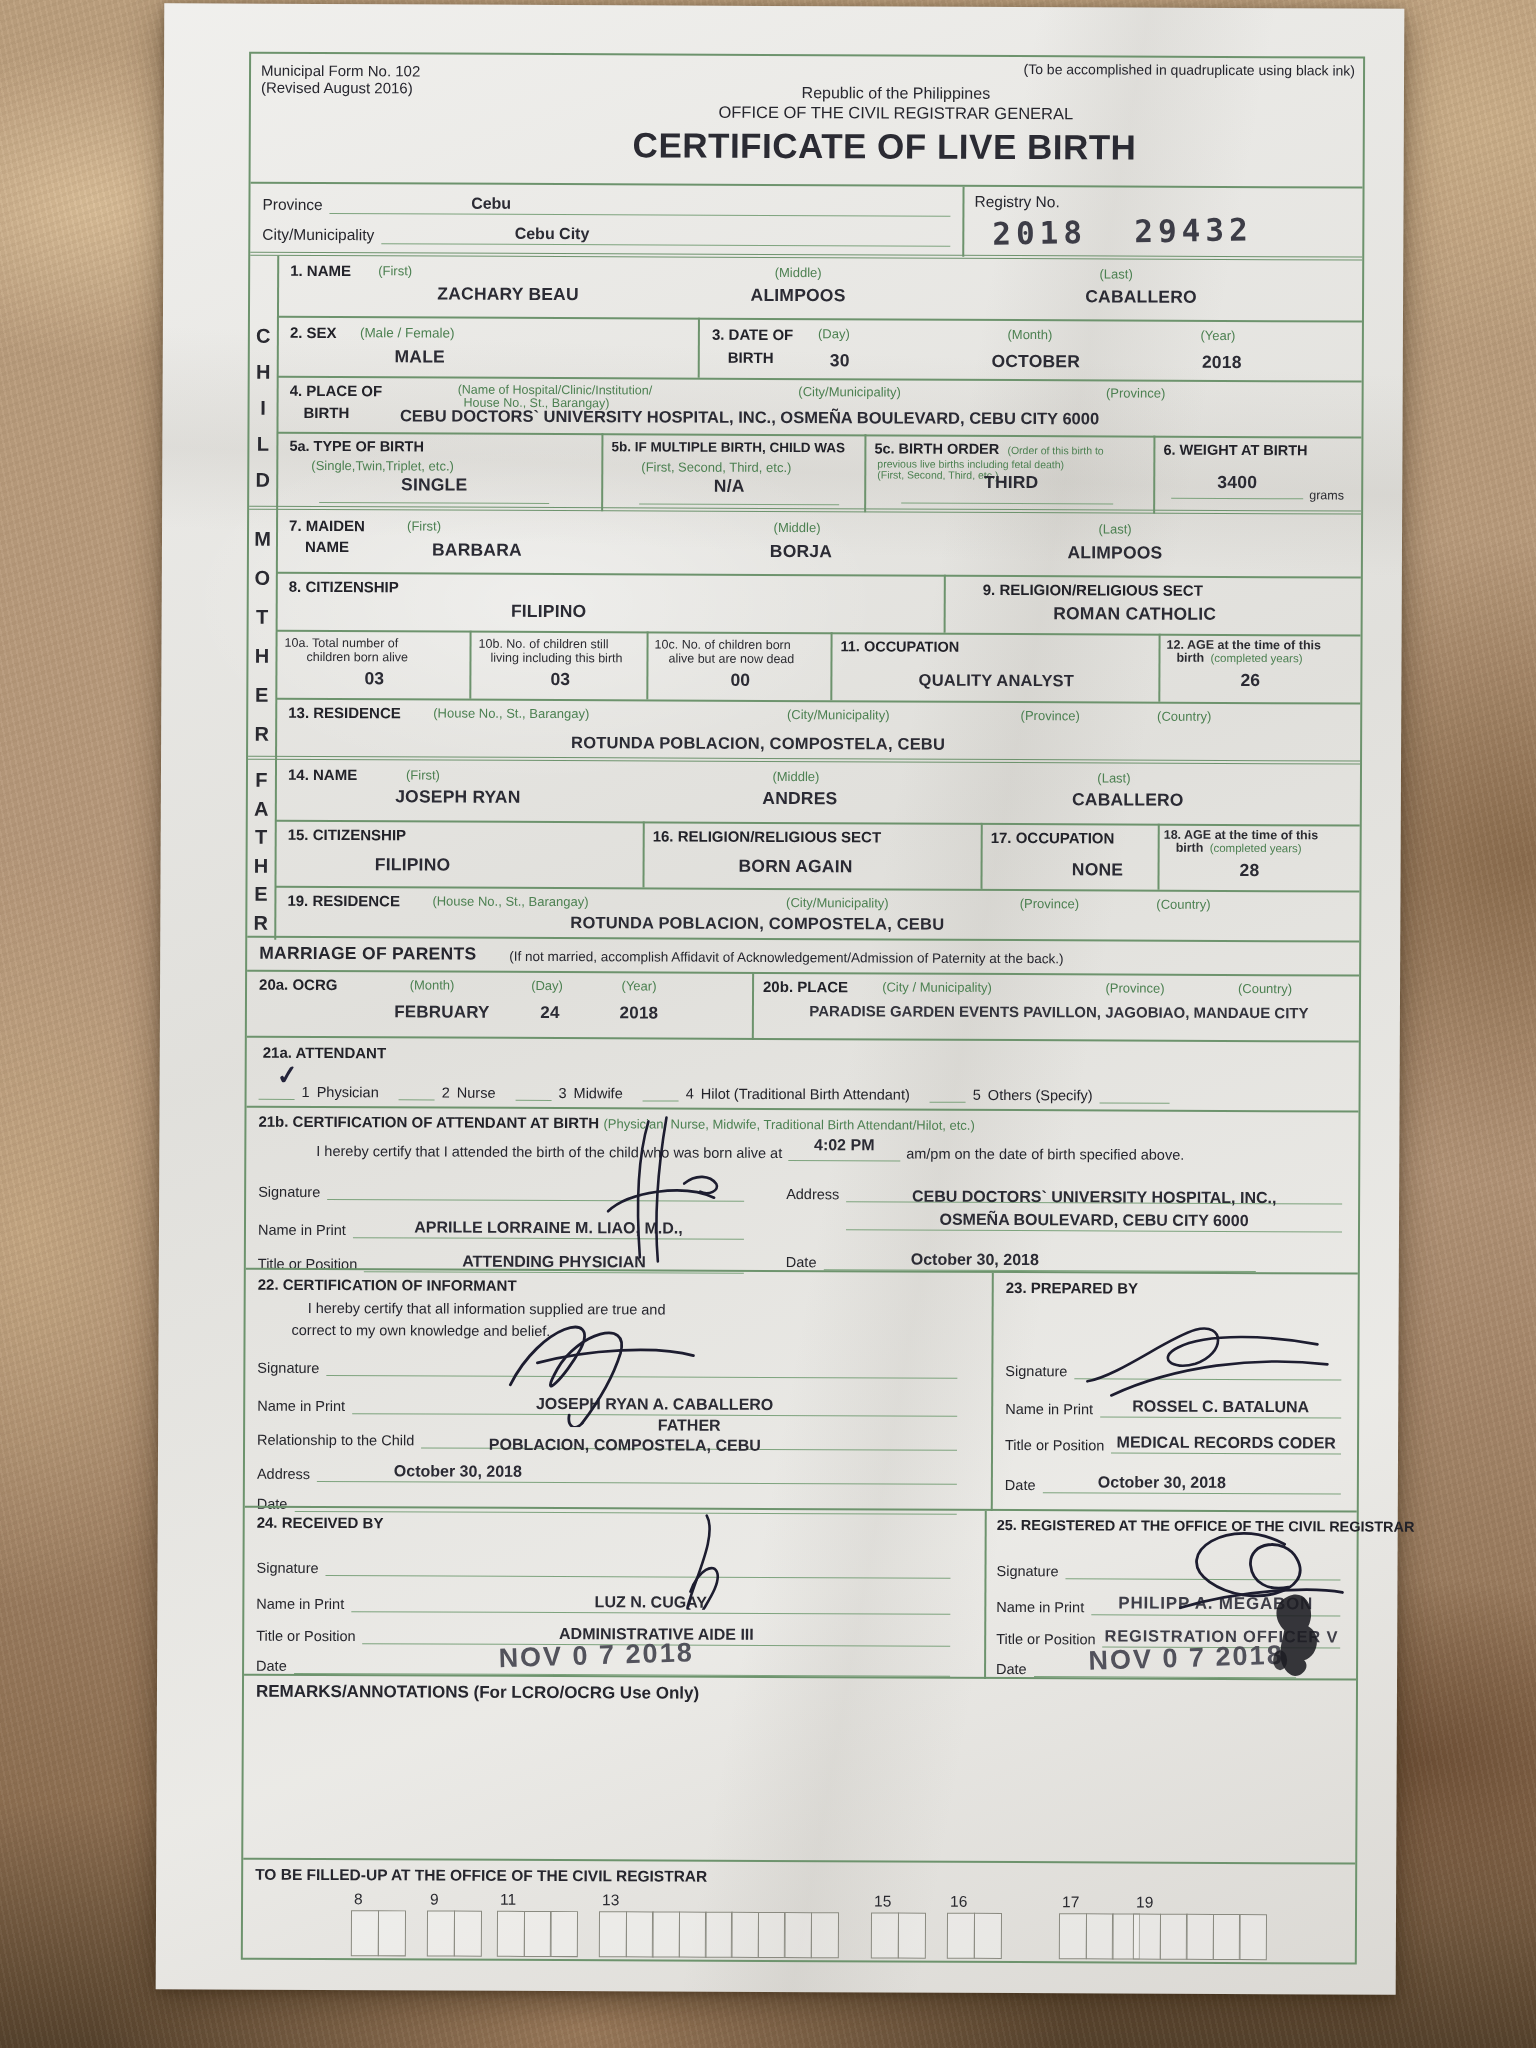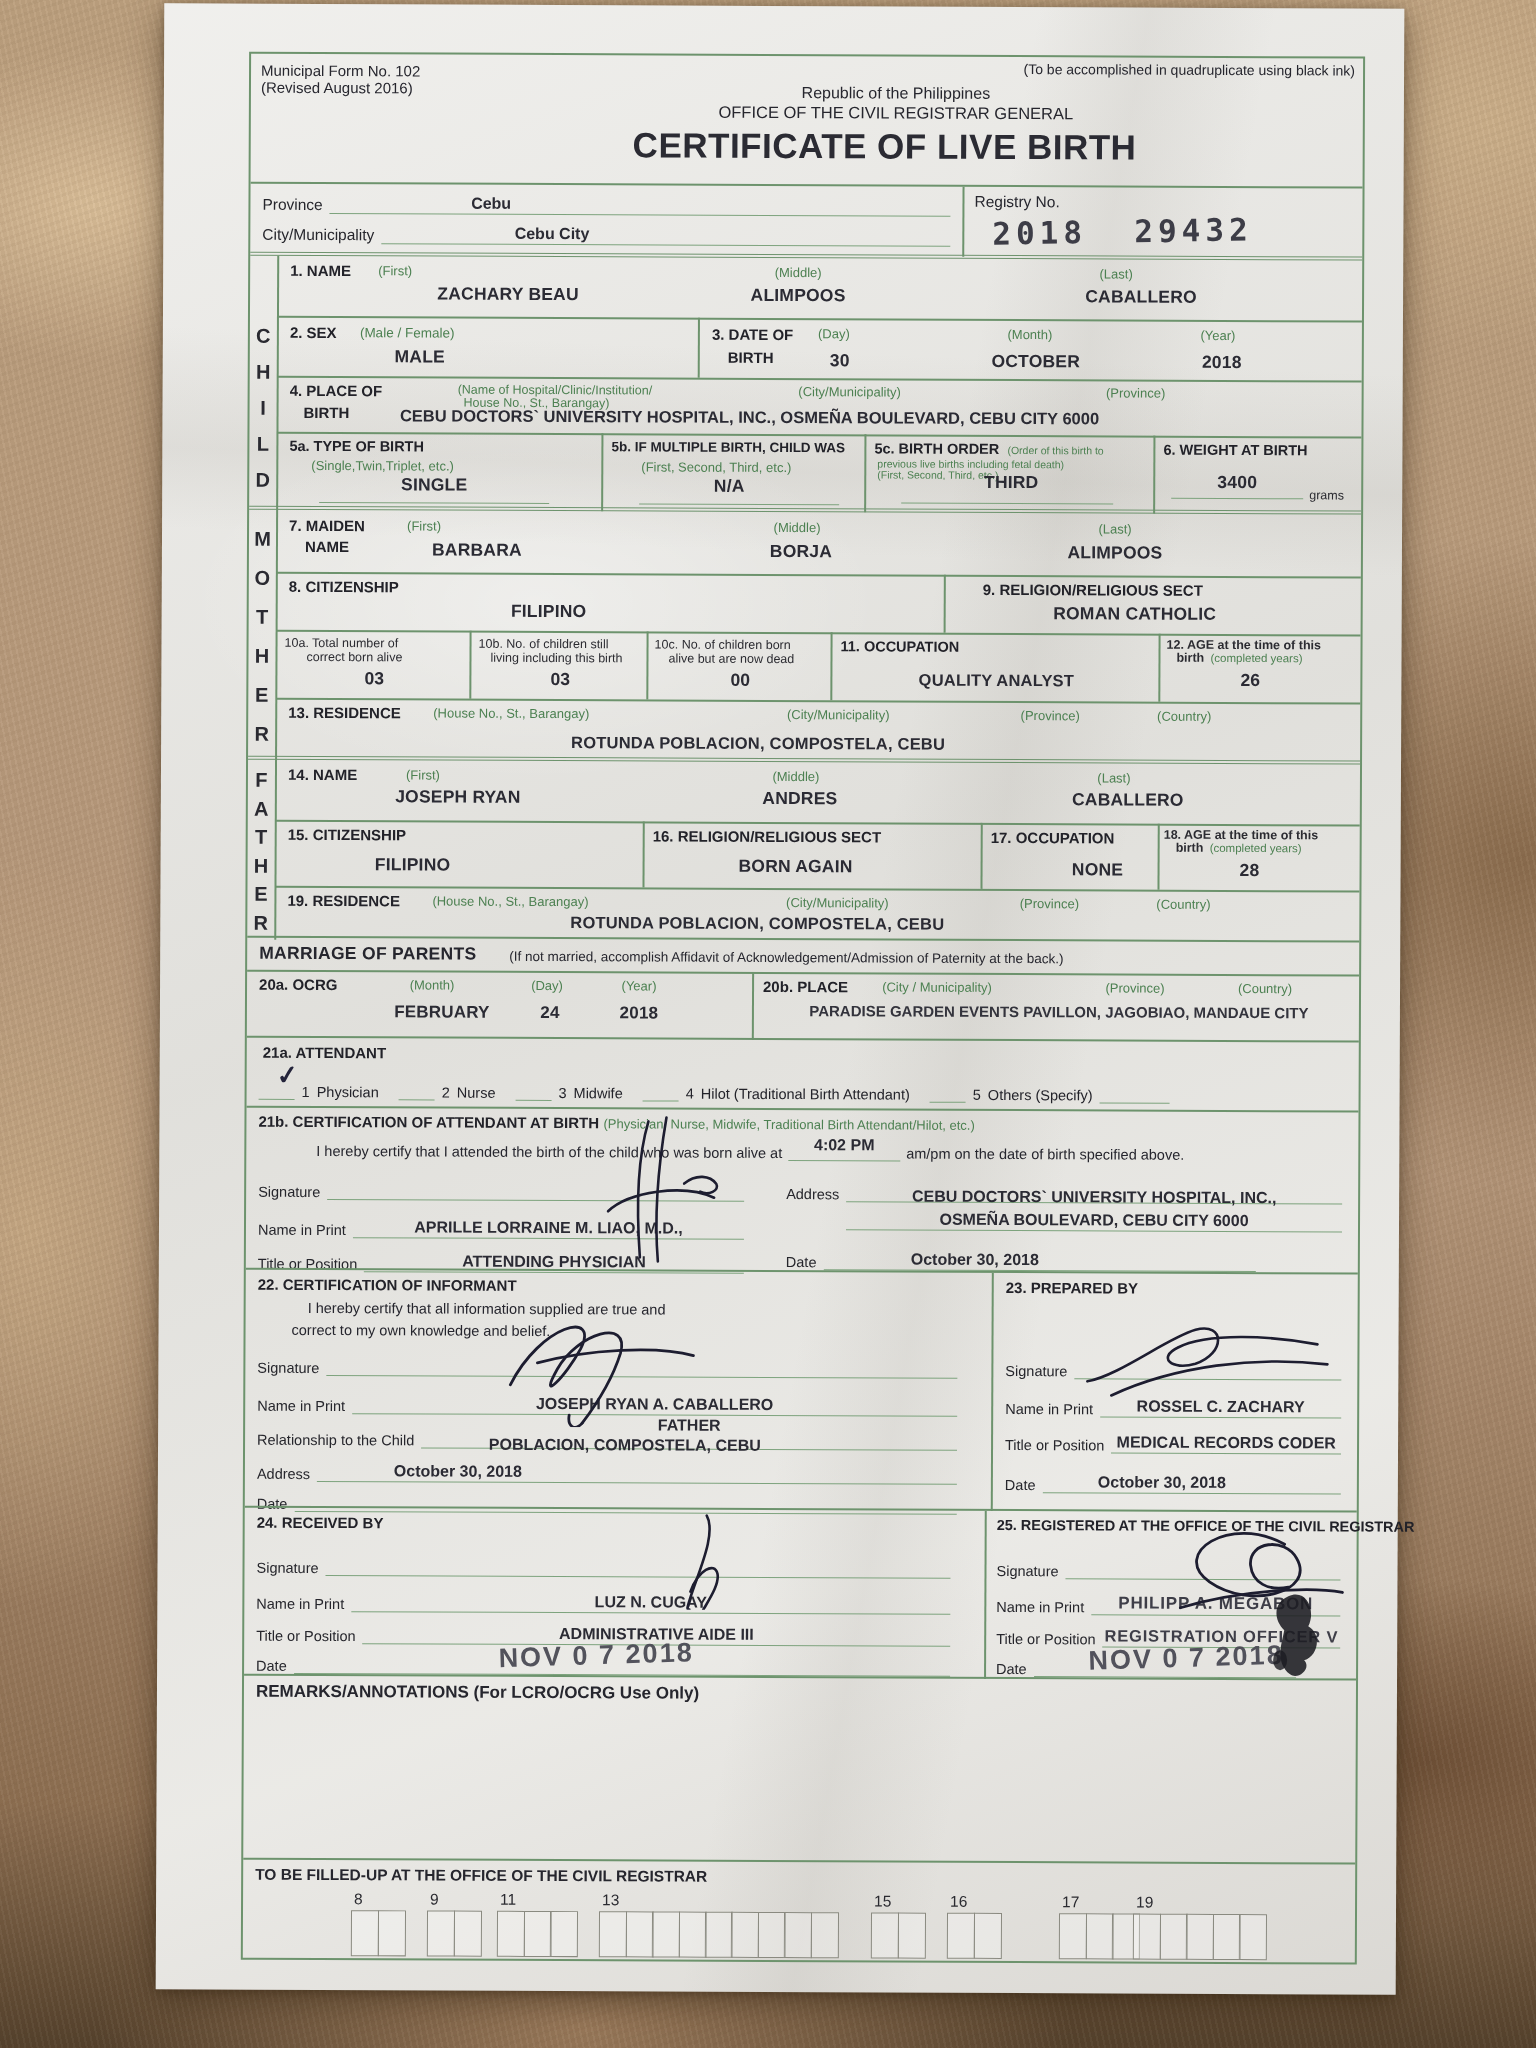--- a/index.html
+++ b/index.html
@@ -196,7 +196,7 @@
       <div class="vline" style="left:582px;top:120px;bottom:62px;"></div>
       <div class="vline" style="left:910px;top:120px;bottom:62px;"></div>
       <div class="abs tiny" style="left:36px;top:126px;">10a. Total number of</div>
-      <div class="abs tiny" style="left:58px;top:140px;">correct born alive</div>
+      <div class="abs tiny" style="left:58px;top:140px;">children born alive</div>
       <div class="abs val ctr" style="left:126px;top:158px;">03</div>
       <div class="abs tiny" style="left:230px;top:126px;">10b. No. of children still</div>
       <div class="abs tiny" style="left:242px;top:140px;">living including this birth</div>

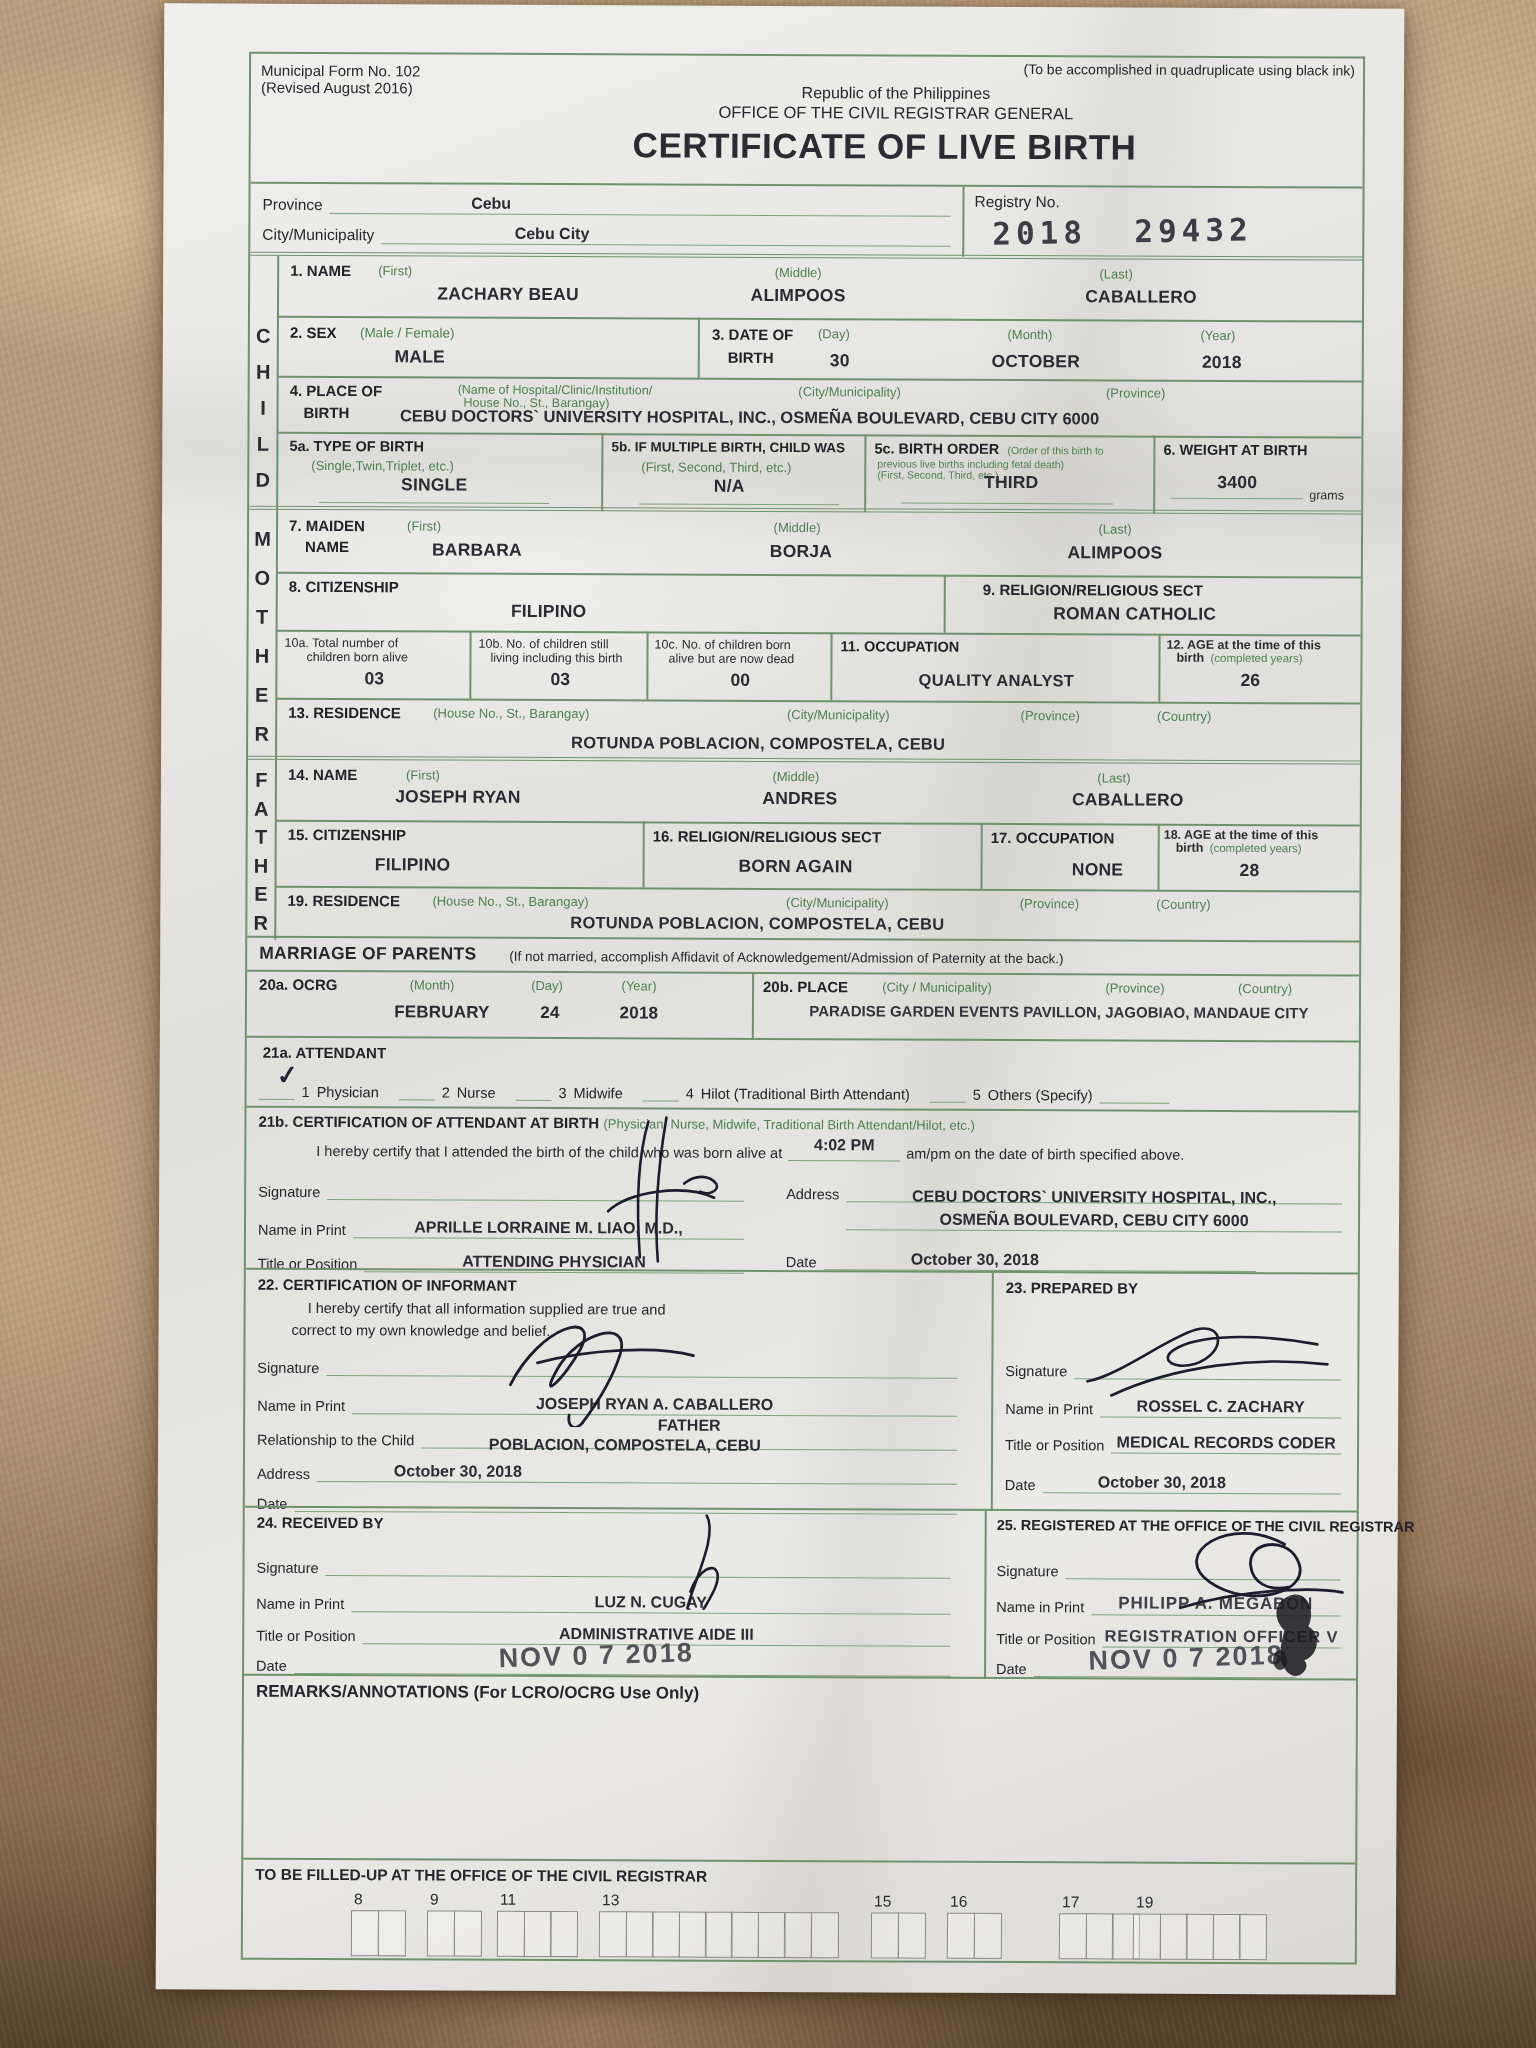--- a/index.html
+++ b/index.html
@@ -415,7 +415,7 @@
       <div class="fld" style="left:760px;width:336px;top:126px;">
         <span class="lab">Name in Print</span>
         <span class="line">
-            <i class="pv" style="font-style:normal;">ROSSEL C. ZACHARY</i>
+            <i class="pv" style="font-style:normal;">ROSSEL C. BATALUNA</i>
           </span>
       </div>
       <div class="fld" style="left:760px;width:336px;top:162px;">

